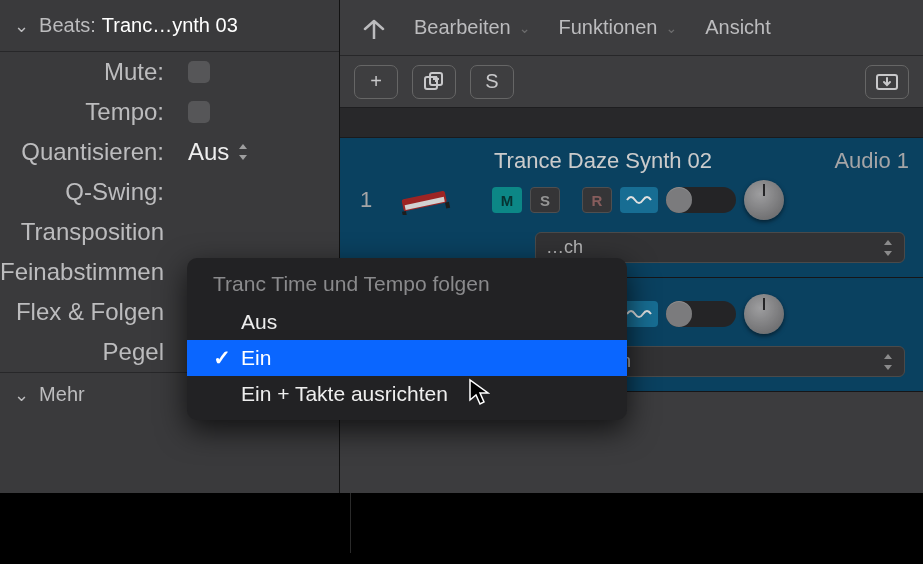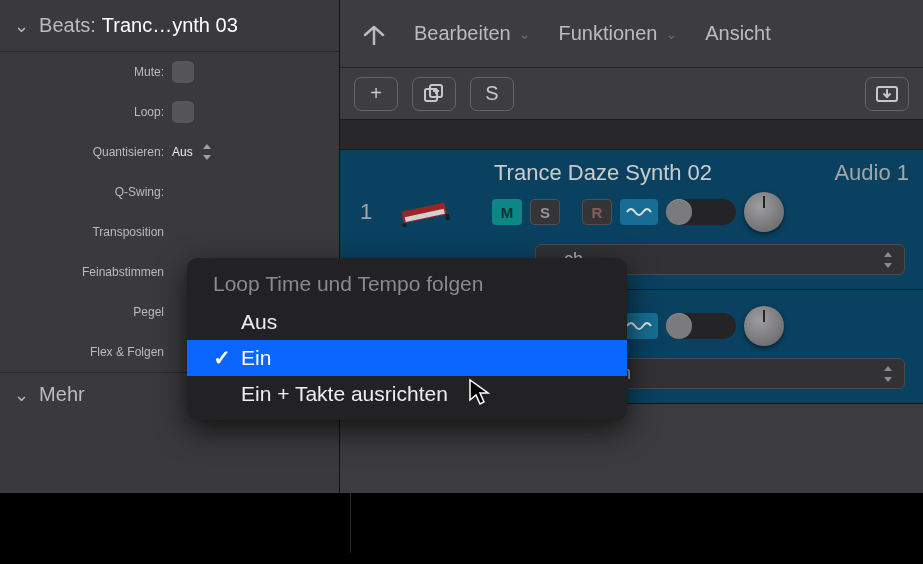--- a/index.html
+++ b/index.html
@@ -22,7 +22,7 @@
   .more-row .chev { margin-right:10px; font-size:18px; }
   
   .editor { flex:1; display:flex; flex-direction:column; background:#3d3d3f; }
-  .toolbar-top { display:flex; align-items:center; height:68px; padding:0 14px; gap:12px; border-bottom:1px solid #272729; }
+  .toolbar-top { display:flex; align-items:center; height:56px; padding:0 14px; gap:12px; border-bottom:1px solid #272729; }
   .up-btn { width:40px; height:34px; display:flex; align-items:center; justify-content:center; border-radius:6px; }
   .menu-btn { display:flex; align-items:center; gap:8px; font-size:20px; color:#bcbcbe; padding:4px 8px; }
   .menu-btn .chev-d { font-size:14px; color:#6d6d6e; }

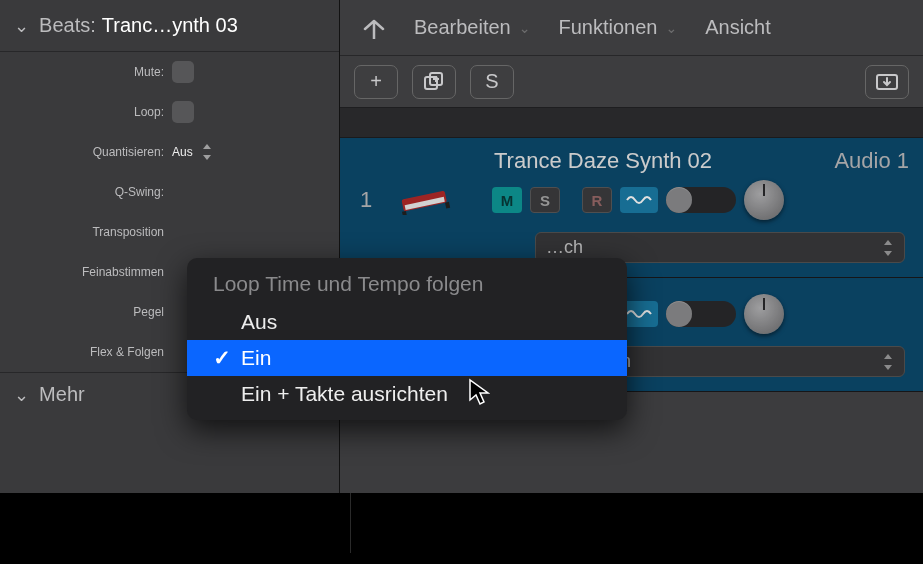--- a/index.html
+++ b/index.html
@@ -11,7 +11,7 @@
   .insp-header .chev { margin-right:10px; font-size:18px; color:#bcbcbe; }
   .insp-header .lbl { color:#bcbcbe; margin-right:6px; }
   .insp-header .val { color:#fff; white-space:nowrap; overflow:hidden; text-overflow:ellipsis; }
-  .insp-row { display:flex; align-items:center; height:40px; font-size:12px; }
+  .insp-row { display:flex; align-items:center; height:40px; font-size:24px;gap:16px; }
   .insp-row .label { width:172px; text-align:right; padding-right:8px; color:#bcbcbe; }
   .insp-row .value { flex:1; display:flex; align-items:center; gap:8px; color:#eee; }
   .checkbox { width:22px; height:22px; border-radius:5px; background:#565658; }

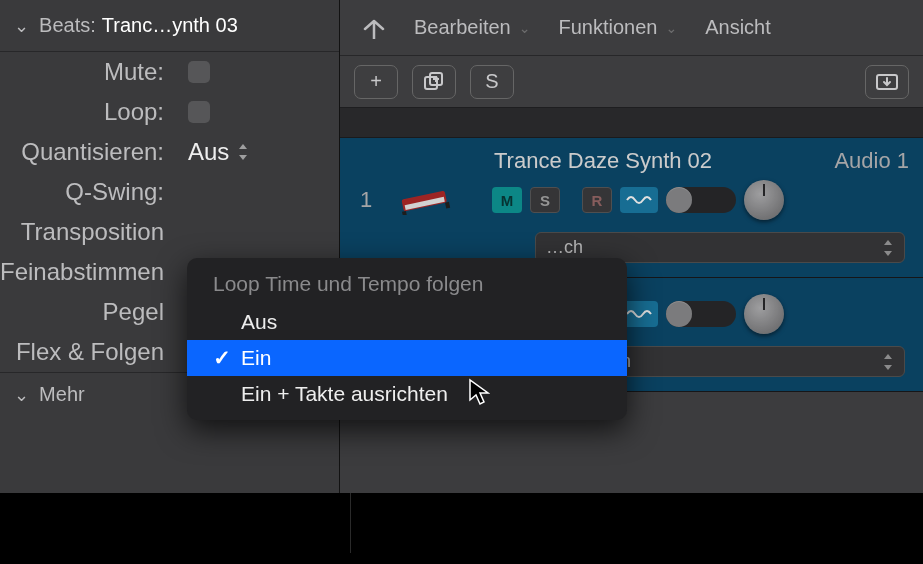--- a/index.html
+++ b/index.html
@@ -82,7 +82,7 @@
         </div>
     </div>
     <div class="insp-row">
-      <div class="label">Loop:</div>
+      <div class="label">Tempo:</div>
       <div class="value">
           <div class="checkbox"></div>
         </div>

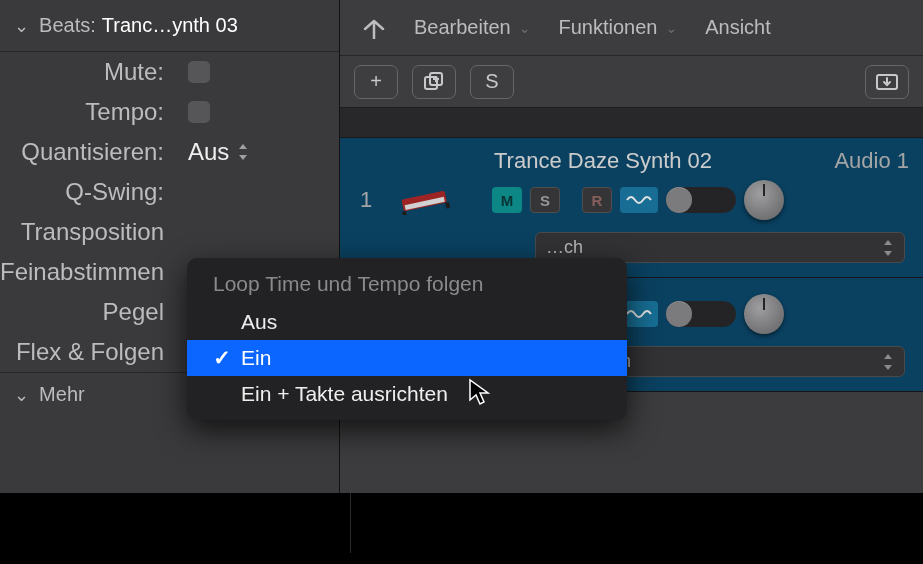--- a/index.html
+++ b/index.html
@@ -239,7 +239,7 @@
 </div>
 
 <div class="popup">
-  <div class="popup-title">Loop Time und Tempo folgen</div>
+  <div class="popup-title">Tranc Time und Tempo folgen</div>
   <div class="popup-item">
     <span class="check">✓</span>
     <span class="txt">Aus</span>

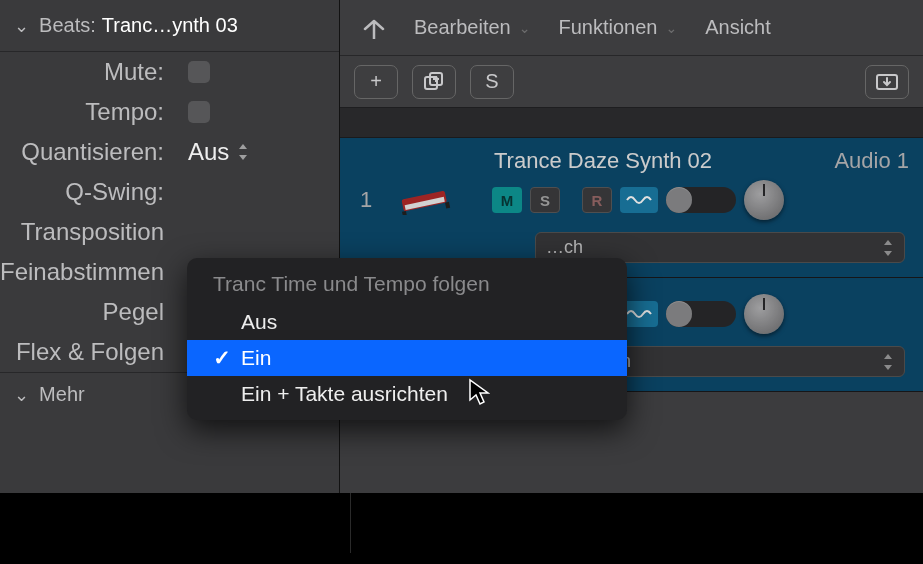--- a/index.html
+++ b/index.html
@@ -106,11 +106,11 @@
         <div class="value"></div>
       </div>
     <div class="insp-row">
+        <div class="label">Flex &amp; Folgen</div>
+        <div class="value"></div>
+      </div>
+    <div class="insp-row">
         <div class="label">Pegel</div>
-        <div class="value"></div>
-      </div>
-    <div class="insp-row">
-        <div class="label">Flex &amp; Folgen</div>
         <div class="value"></div>
       </div>
     <div class="more-row">

